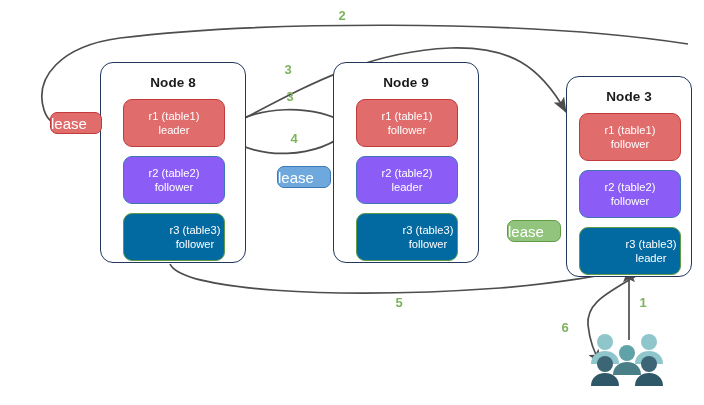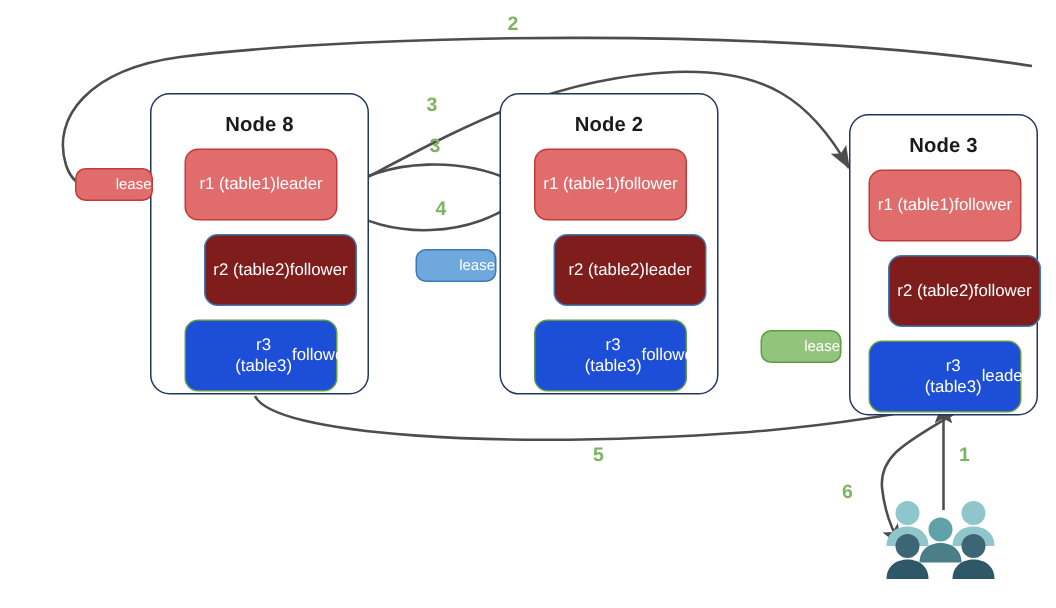--- a/index.html
+++ b/index.html
@@ -134,7 +134,7 @@
   </div>
 
   <div class="node-card" style="left:333px; top:62px; width:146px; height:201px;">
-    <div class="node-title" style="top:12px;">Node 2</div>
+    <div class="node-title" style="top:12px;">Node 9</div>
     <div class="replica rep-red" style="left:22px; top:36px; width:102px; height:48px;">
       <span>r1 (table1)</span>
       <span>follower</span>

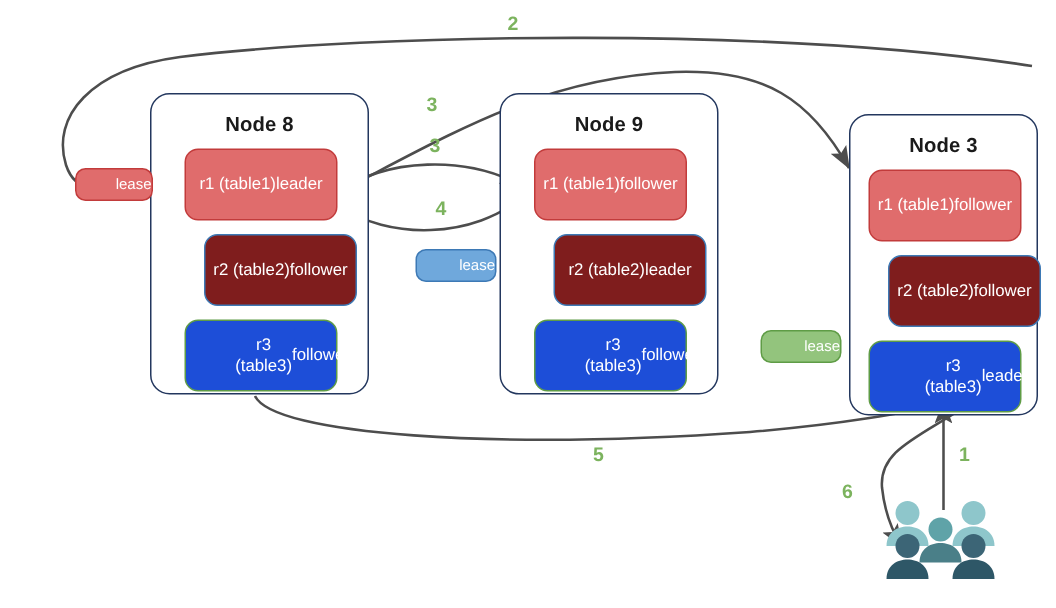--- a/index.html
+++ b/index.html
@@ -66,9 +66,9 @@
     border-radius: 7px;
     display: flex;
     align-items: center;
-    justify-content: flex-end;
+    justify-content: flex-start;
     color: #ffffff;
-    font-size: 10px;
+    font-size: 15px;
   }
   .lease-red   { background: #e06c6c; border: 1.5px solid #c23b3b; }
   .lease-blue  { background: #6fa8dc; border: 1.5px solid #3d79b5; }

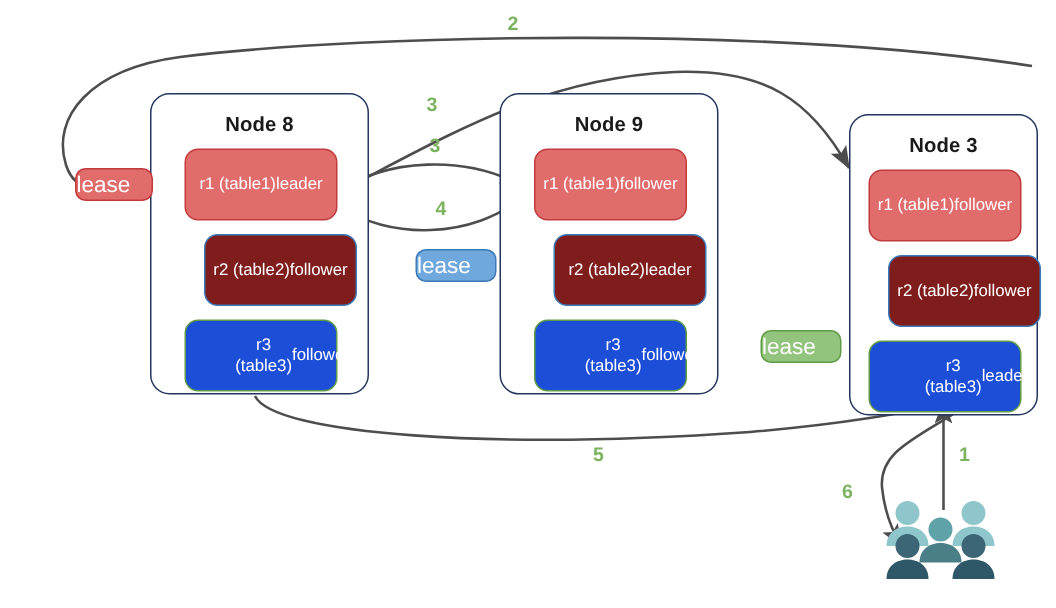--- a/index.html
+++ b/index.html
@@ -48,6 +48,7 @@
     box-sizing: border-box;
     border-radius: 9px;
     display: flex;
+    flex-direction: column;
     align-items: center;
     justify-content: center;
     color: #ffffff;

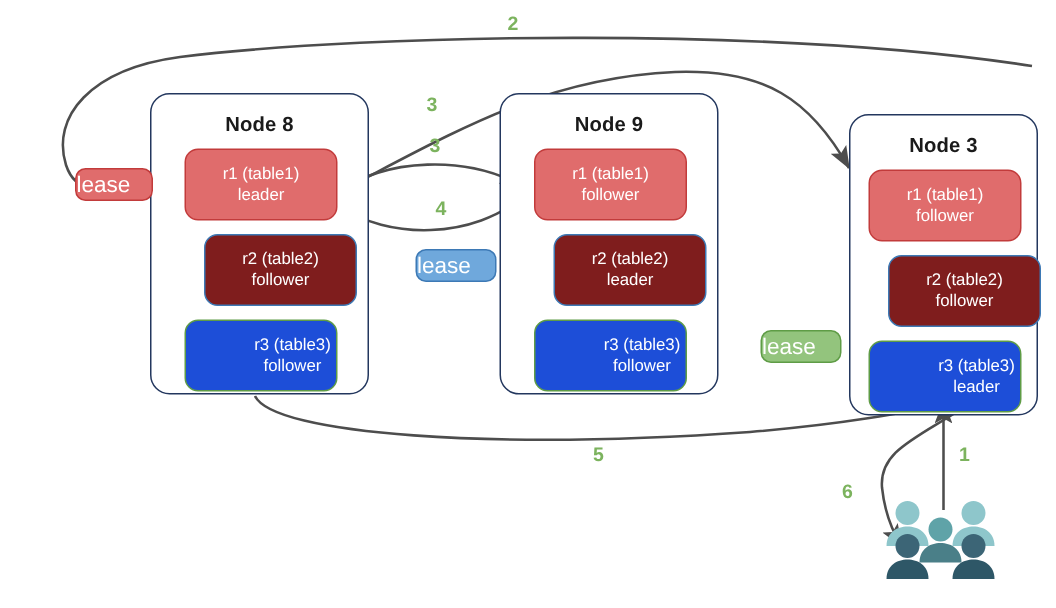--- a/index.html
+++ b/index.html
@@ -58,7 +58,7 @@
   }
   .replica span { display: block; }
   .rep-red   { background: #e06c6c; border: 1.5px solid #c23b3b; }
-  .rep-blue  { background: #7f1d1d; border: 1.5px solid #3d79b5; margin-left: 13px; }
+  .rep-blue  { background: #8b5cf6; border: 1.5px solid #3d79b5; }
   .rep-green { background: #1d4ed8; border: 1.5px solid #5f9c46; padding-left: 42px; }
 
   .lease {

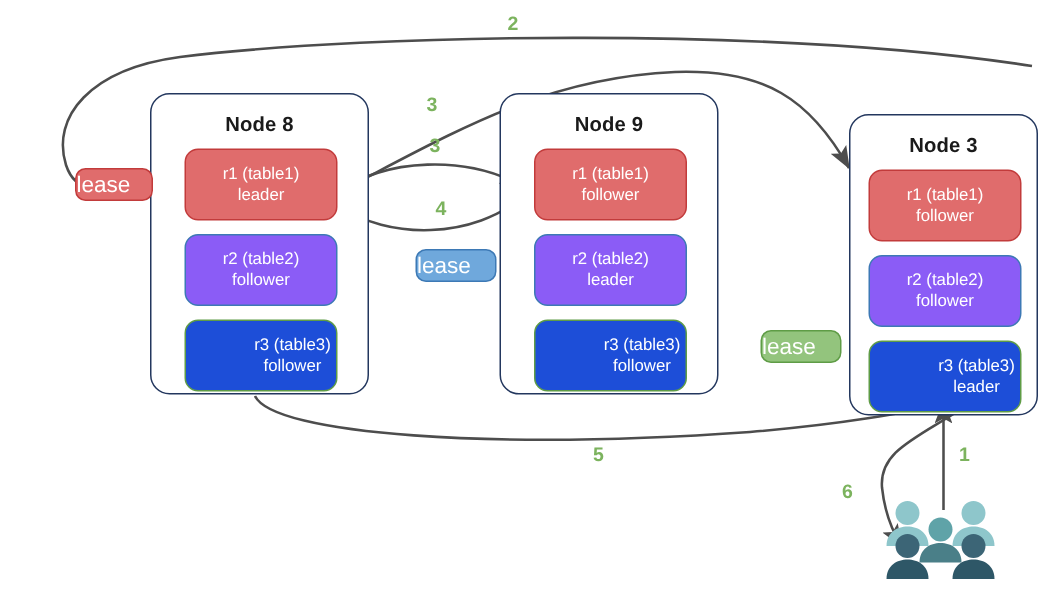--- a/index.html
+++ b/index.html
@@ -59,7 +59,7 @@
   .replica span { display: block; }
   .rep-red   { background: #e06c6c; border: 1.5px solid #c23b3b; }
   .rep-blue  { background: #8b5cf6; border: 1.5px solid #3d79b5; }
-  .rep-green { background: #1d4ed8; border: 1.5px solid #5f9c46; padding-left: 42px; }
+  .rep-green { background: #0369a1; border: 1.5px solid #5f9c46; padding-left: 42px; }
 
   .lease {
     position: absolute;

